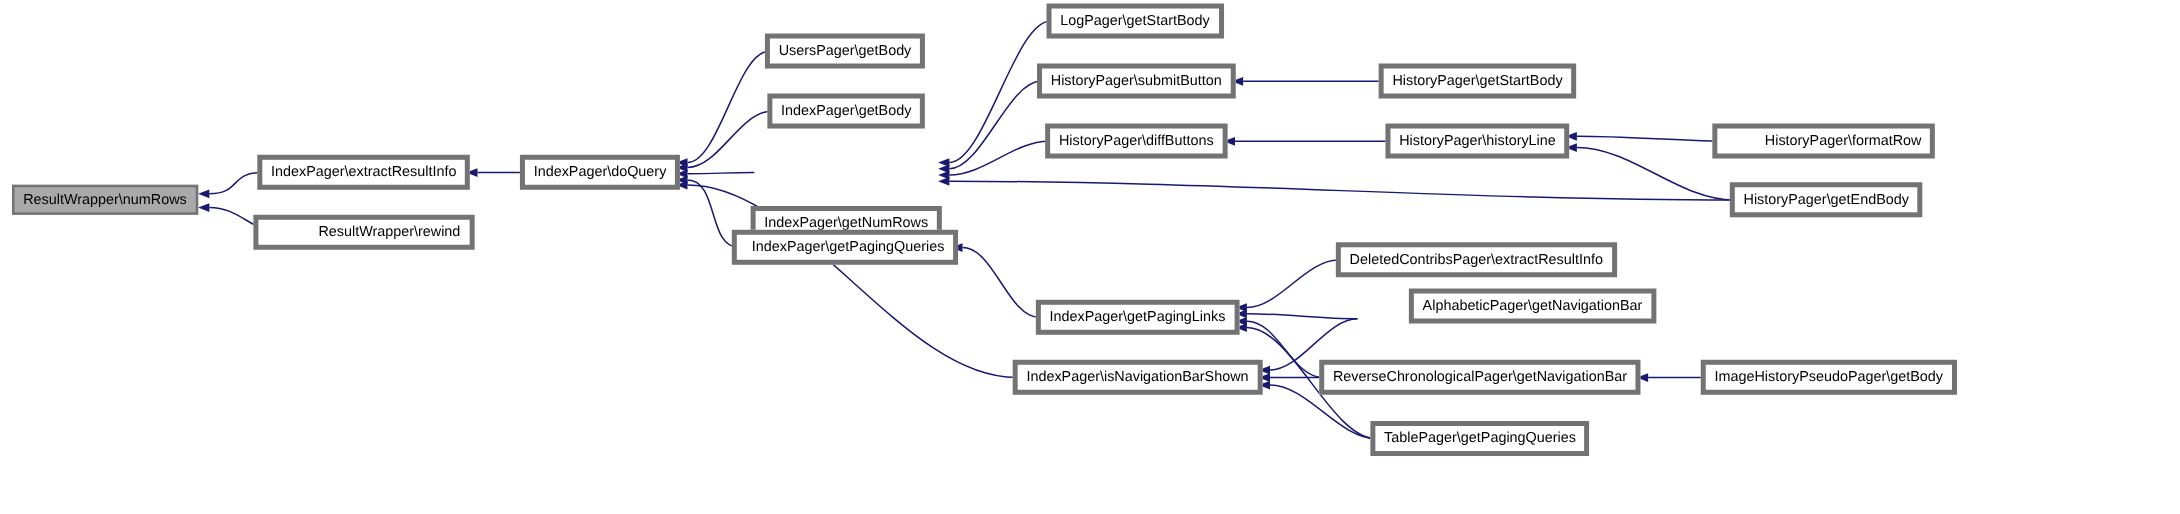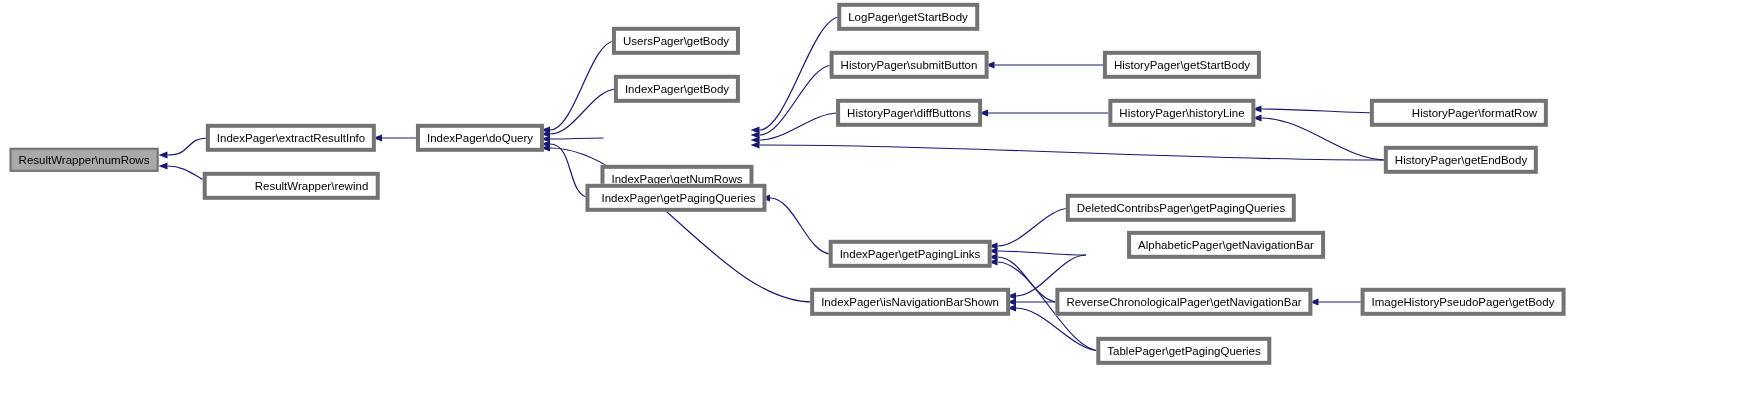--- a/index.html
+++ b/index.html
@@ -111,7 +111,7 @@
     <div class="node" style="left: 1182px; top: 113px;">HistoryPager\historyLine</div>
     <div class="node" style="left: 1459px; top: 113px; padding-left: 38px;">HistoryPager\formatRow</div>
     <div class="node" style="left: 1461px; top: 160px;">HistoryPager\getEndBody</div>
-    <div class="node" style="left: 1181px; top: 208px;">DeletedContribsPager\getPagingQueries</div>
+    <div class="node" style="left: 1181px; top: 208px;">DeletedContribsPager\extractResultInfo</div>
     <div class="node" style="left: 1182px; top: 245px; margin-left: 44px;">AlphabeticPager\getNavigationBar</div>
     <div class="node" style="left: 1184px; top: 302px; text-align: center;">ReverseChronologicalPager\getNavigationBar</div>
     <div class="node" style="left: 1184px; top: 351px;">TablePager\getPagingQueries</div>

